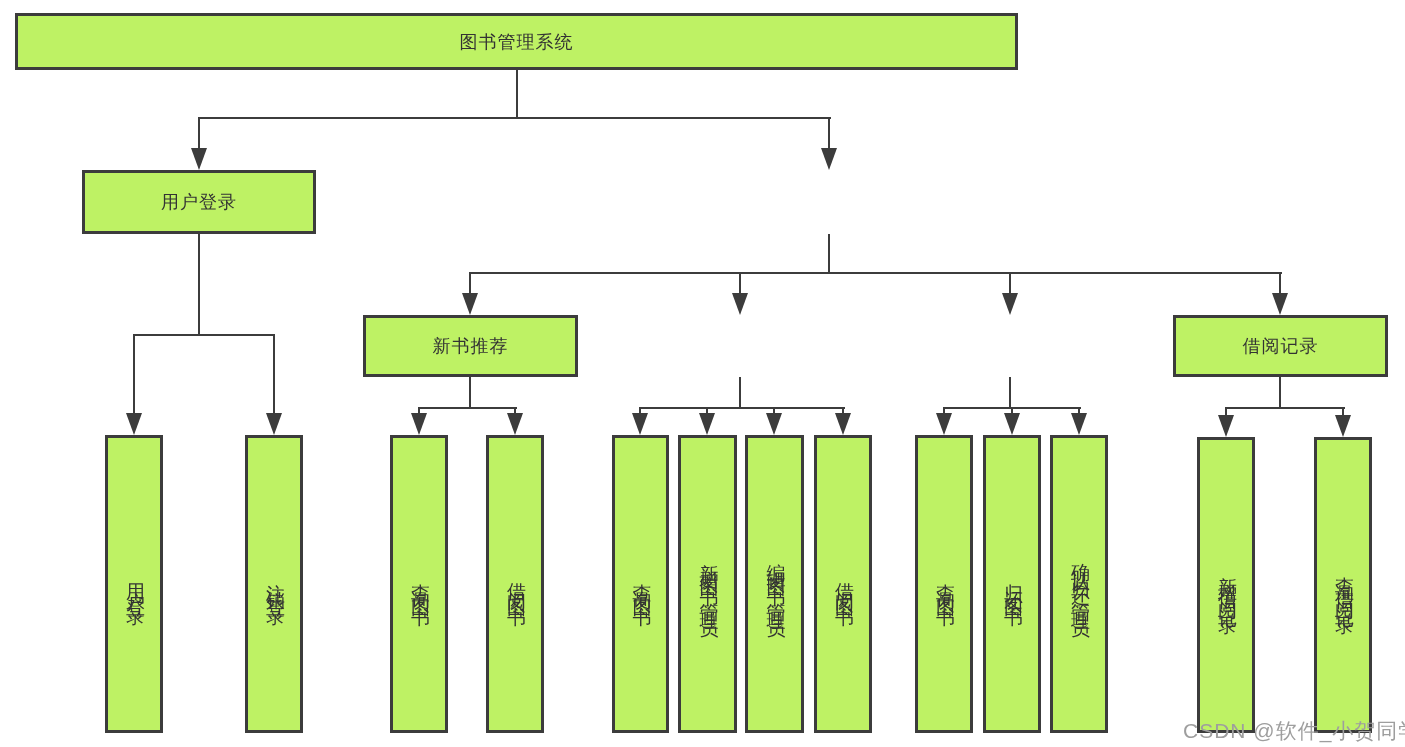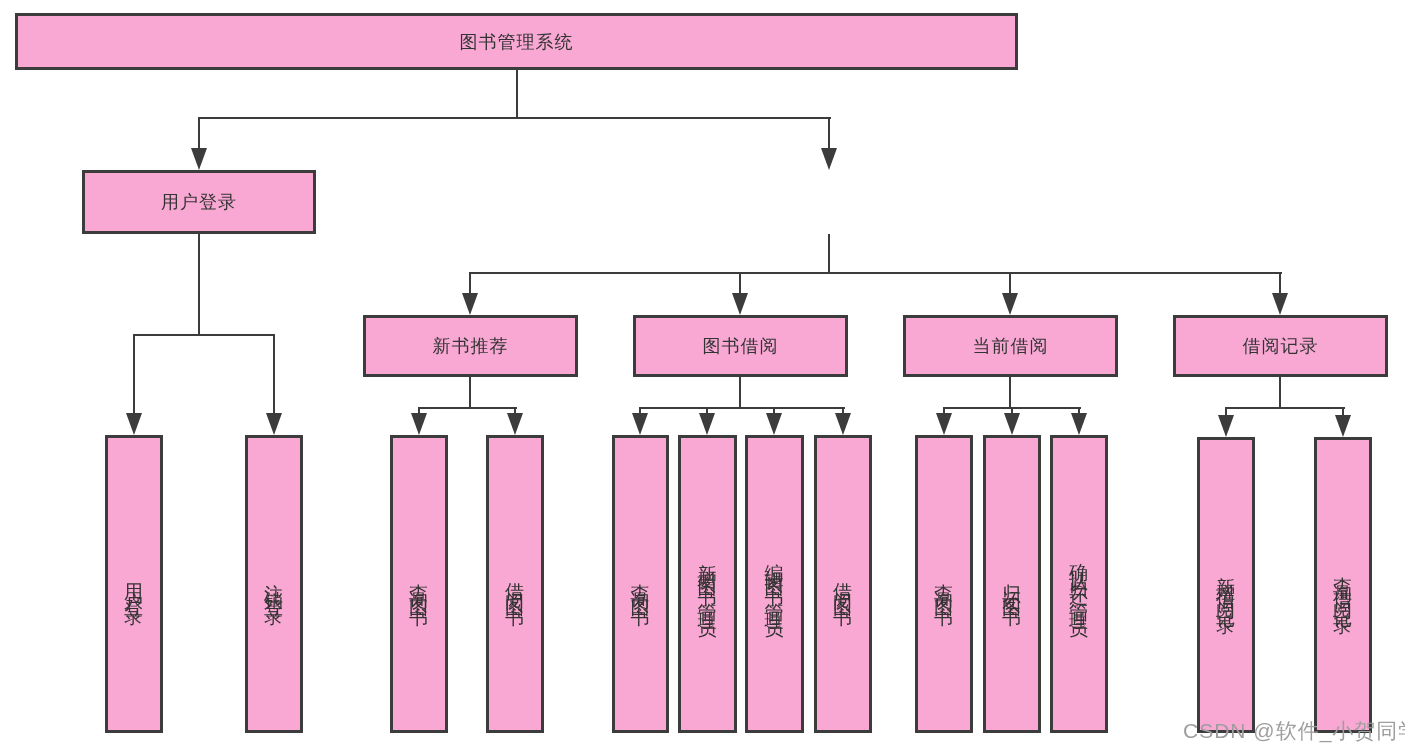--- a/index.html
+++ b/index.html
@@ -15,11 +15,12 @@
     position: absolute;
     box-sizing: border-box;
     border: 3px solid var(--line, #3c3c3c);
-    background: #f9a8d4;
+    background: #bef264;
     display: flex;
     align-items: center;
     justify-content: center;
     color: var(--text, #333333);
+    font-family: Liberation Mono, monospace;
   }
   .box.h span {
     font-size: 18px;

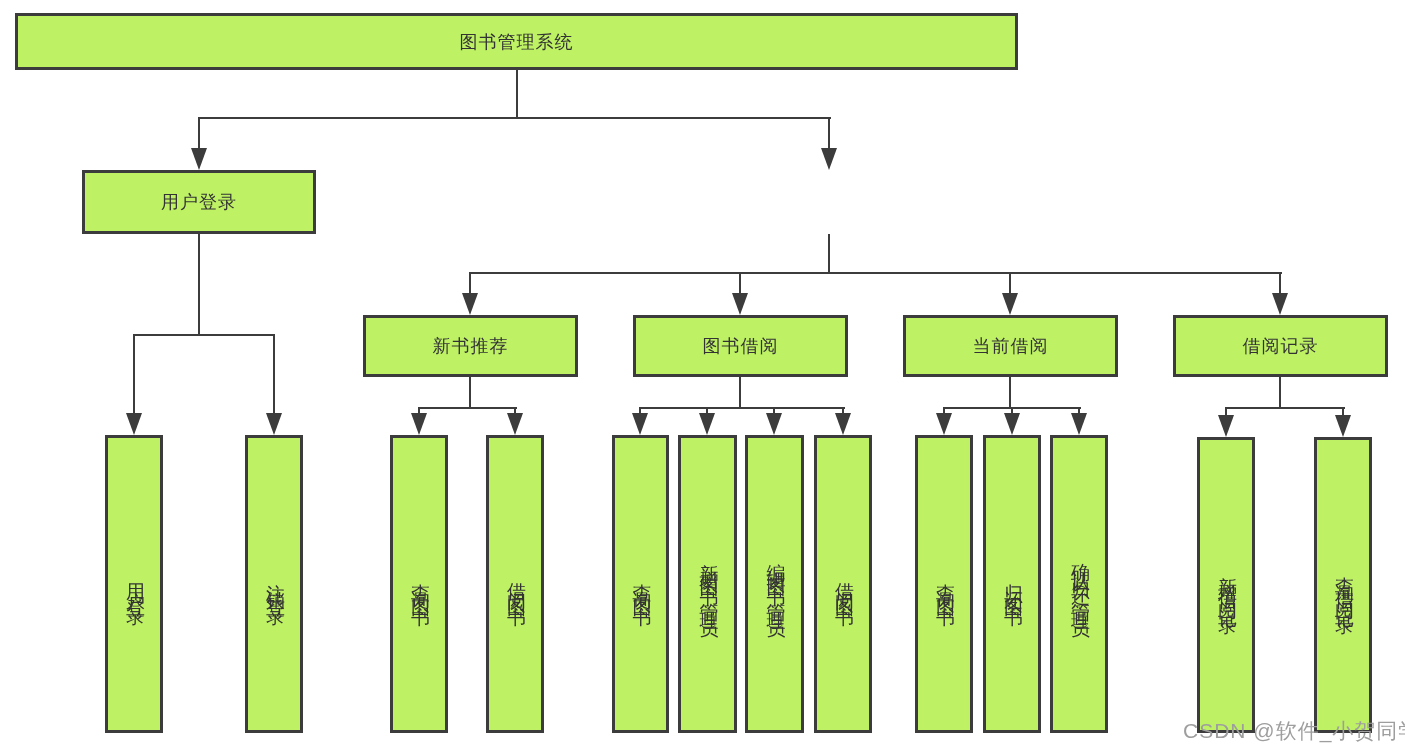--- a/index.html
+++ b/index.html
@@ -68,9 +68,6 @@
 
   <div class="box h" style="left:363px;top:315px;width:215px;height:62px">
     <span>新书推荐</span>
-  </div>
-  <div class="box h" style="left:633px;top:315px;width:215px;height:62px">
-    <span>图书借阅</span>
   </div>
   <div class="box h" style="left:903px;top:315px;width:215px;height:62px">
     <span>当前借阅</span>

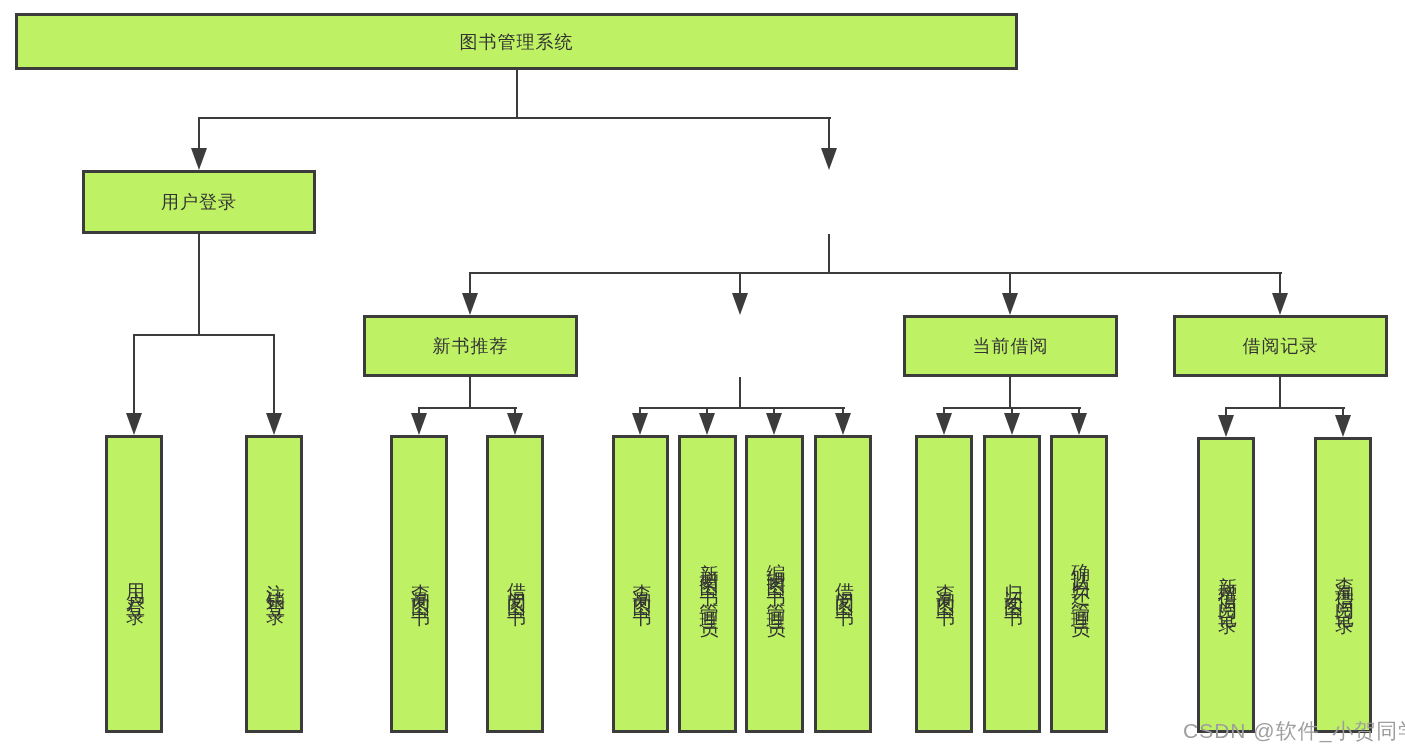--- a/index.html
+++ b/index.html
@@ -68,9 +68,6 @@
 
   <div class="box h" style="left:363px;top:315px;width:215px;height:62px">
     <span>新书推荐</span>
-  </div>
-  <div class="box h" style="left:903px;top:315px;width:215px;height:62px">
-    <span>当前借阅</span>
   </div>
   <div class="box h" style="left:1173px;top:315px;width:215px;height:62px">
     <span>借阅记录</span>

